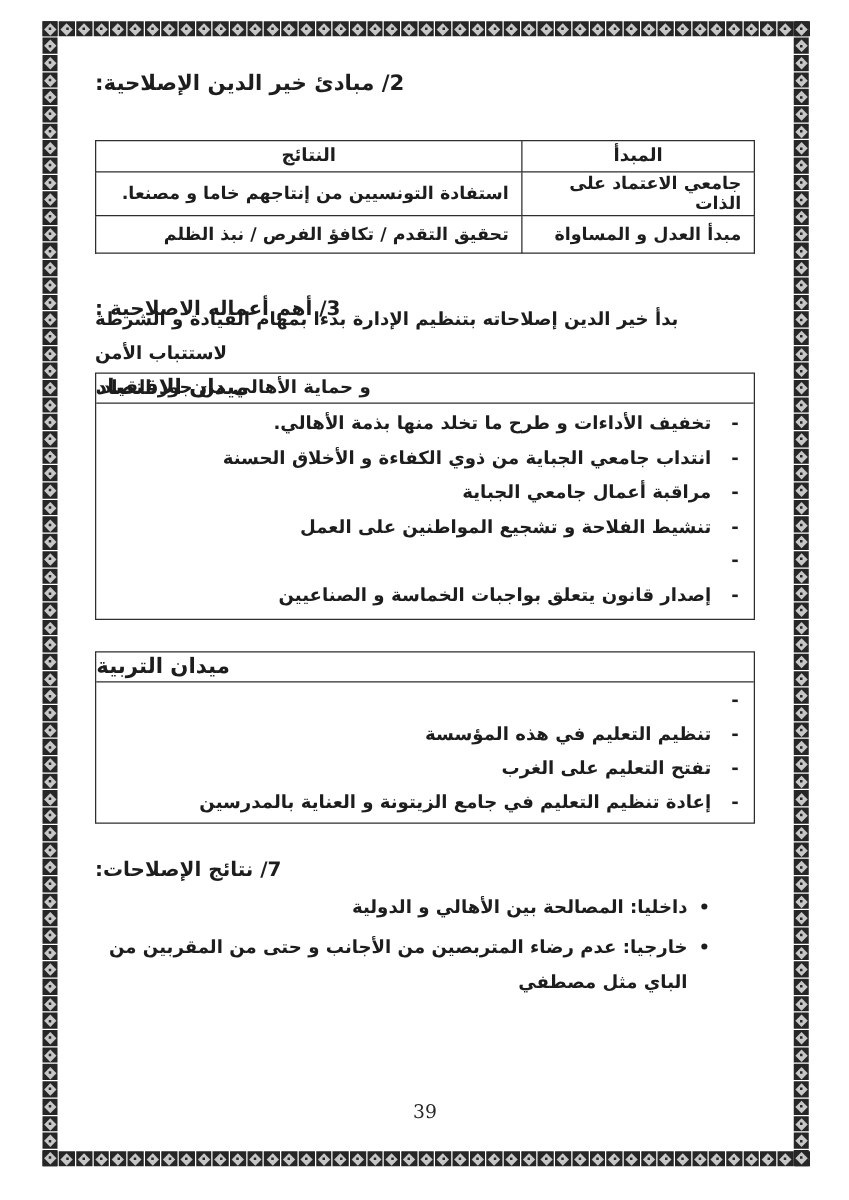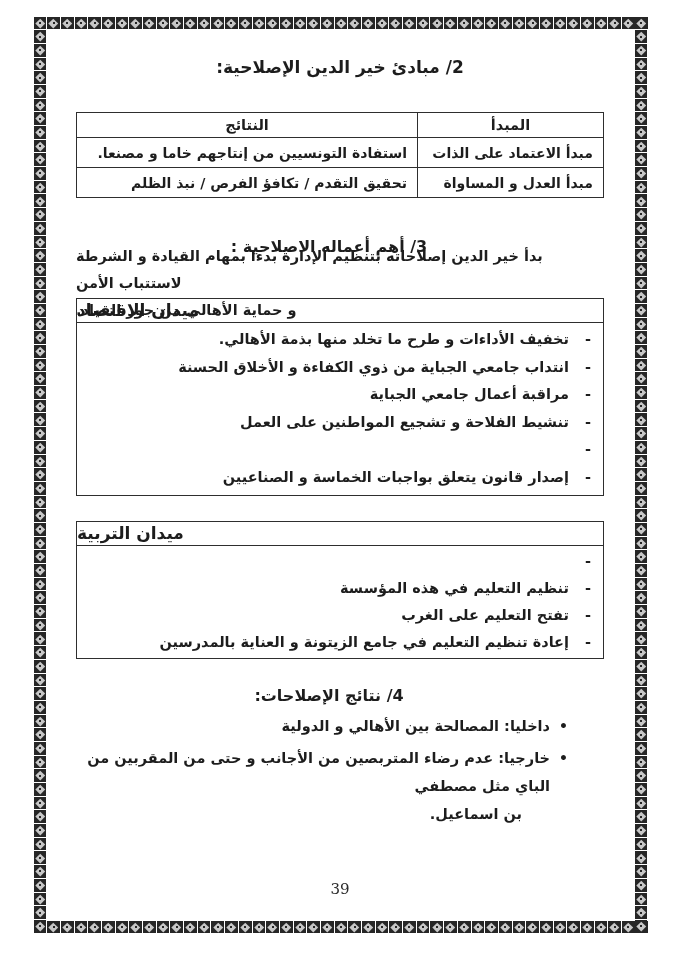--- a/index.html
+++ b/index.html
@@ -37,7 +37,7 @@
   }
   .abs{position:absolute;right:0;left:0;}
 
-  .doc-title{font-size:17px;line-height:24px;text-align:center;}
+  .doc-title{font-size:17px;line-height:24px;text-align:left;}
   #title2{top:55px;}
   #title3{top:235px;font-size:16px;padding-right:22px;}
   #title4{top:684px;font-size:16px;padding-right:22px;}

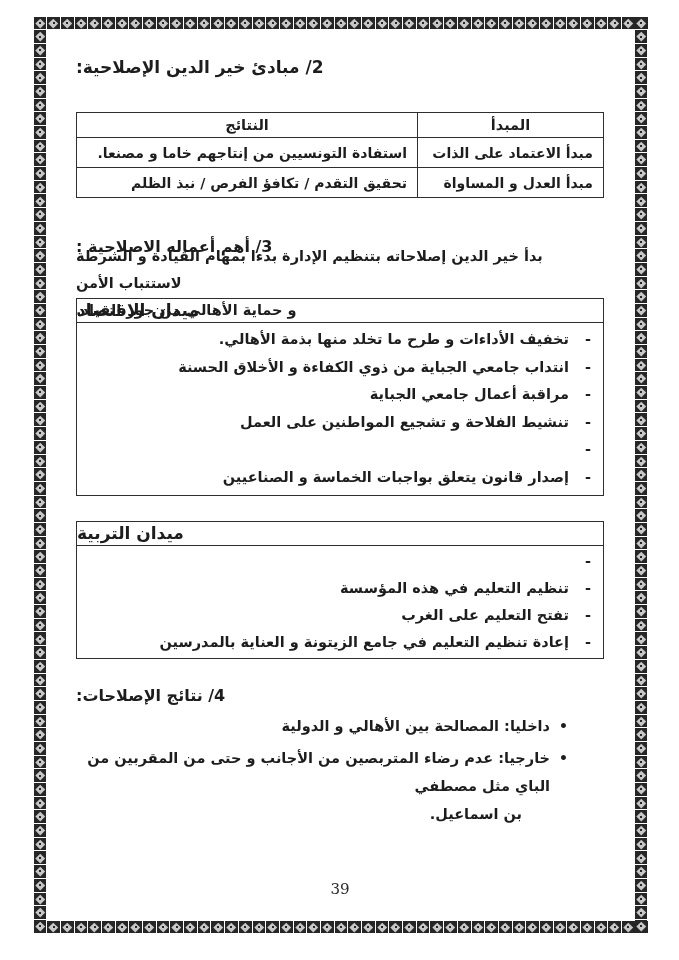--- a/index.html
+++ b/index.html
@@ -334,7 +334,7 @@
         </thead>
         <tbody>
           <tr>
-            <td>مبدأ الاعتماد على الذات</td>
+            <td>جامعي الاعتماد على الذات</td>
             <td>استفادة التونسيين من إنتاجهم خاما و مصنعا.</td>
           </tr>
           <tr>

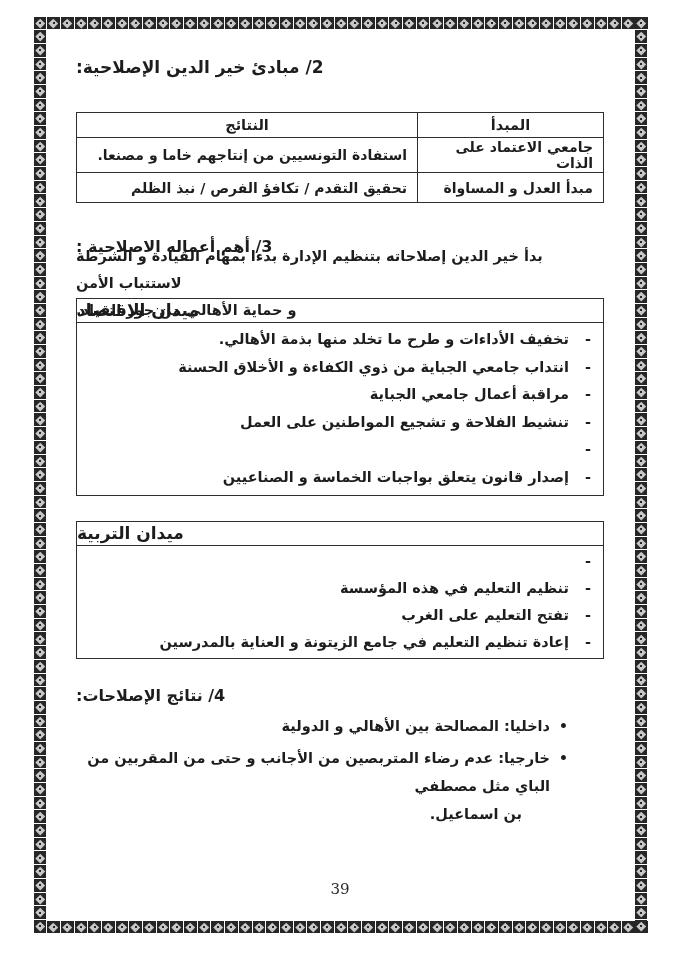--- a/index.html
+++ b/index.html
@@ -402,7 +402,7 @@
       </div>
     </div>
 
-    <div id="title4" class="abs doc-title">4/ نتائج الإصلاحات:</div>
+    <div id="title4" class="abs doc-title">7/ نتائج الإصلاحات:</div>
 
     <div id="results" class="abs">
       <div class="ritem">

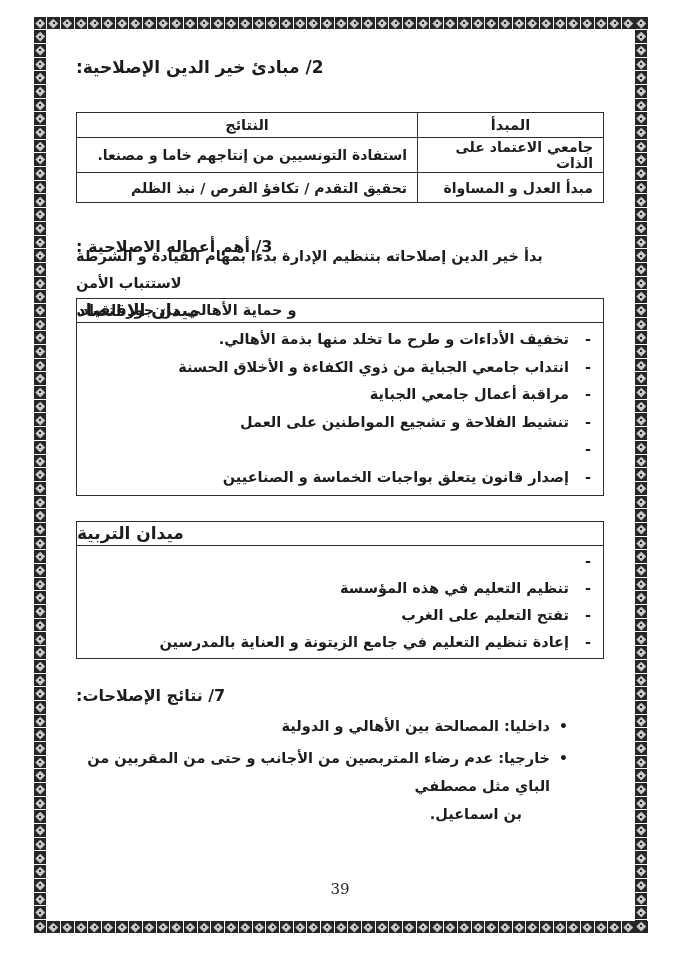--- a/index.html
+++ b/index.html
@@ -413,7 +413,6 @@
         <span class="bullet">•</span>
         <span>
           <div>خارجيا: عدم رضاء المتربصين من الأجانب و حتى من المقربين من الباي مثل مصطفي</div>
-          <div class="cont">بن اسماعيل.</div>
         </span>
       </div>
     </div>

